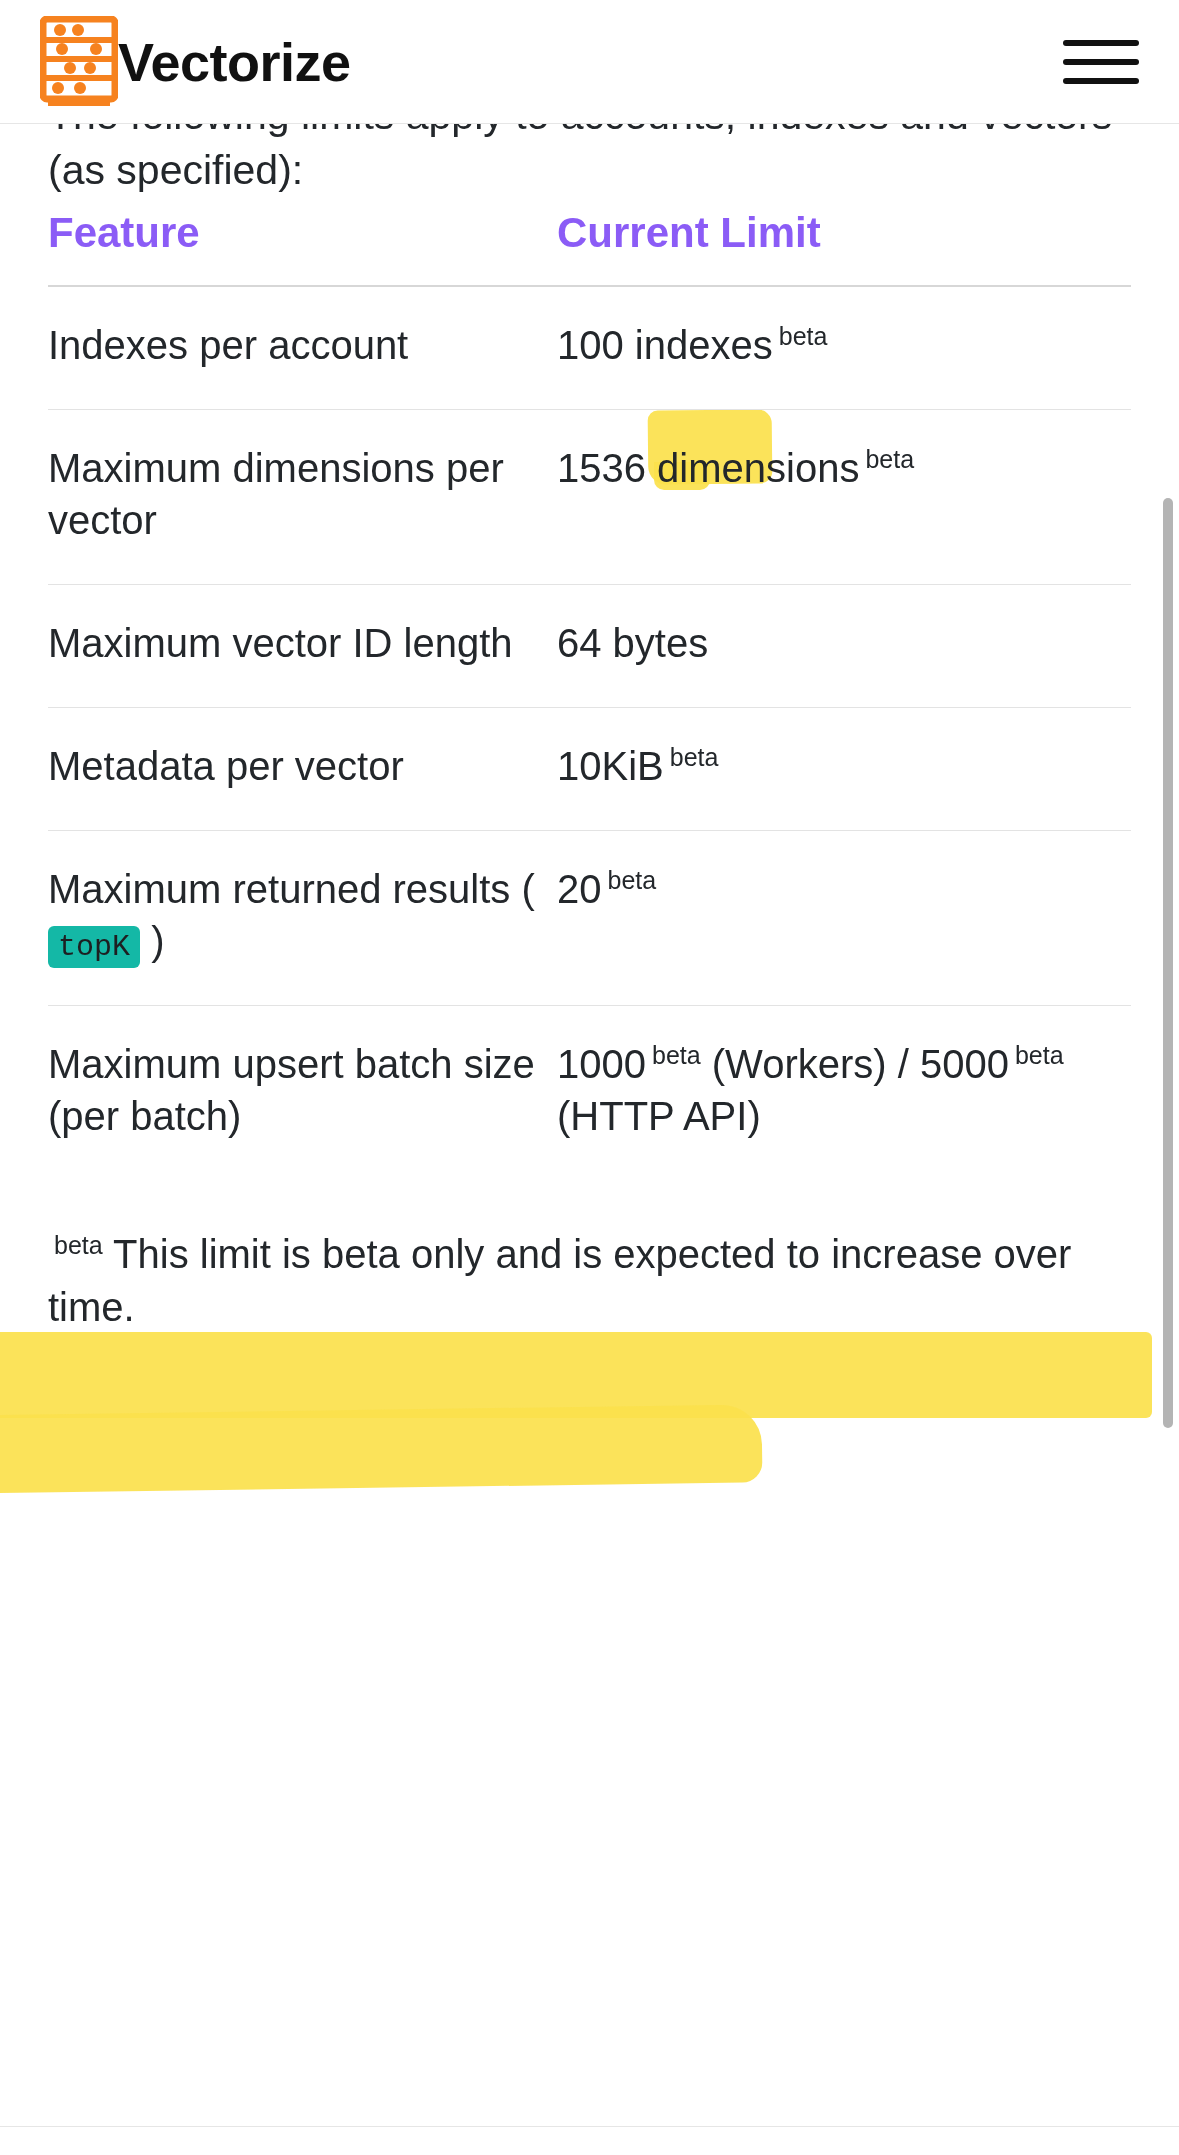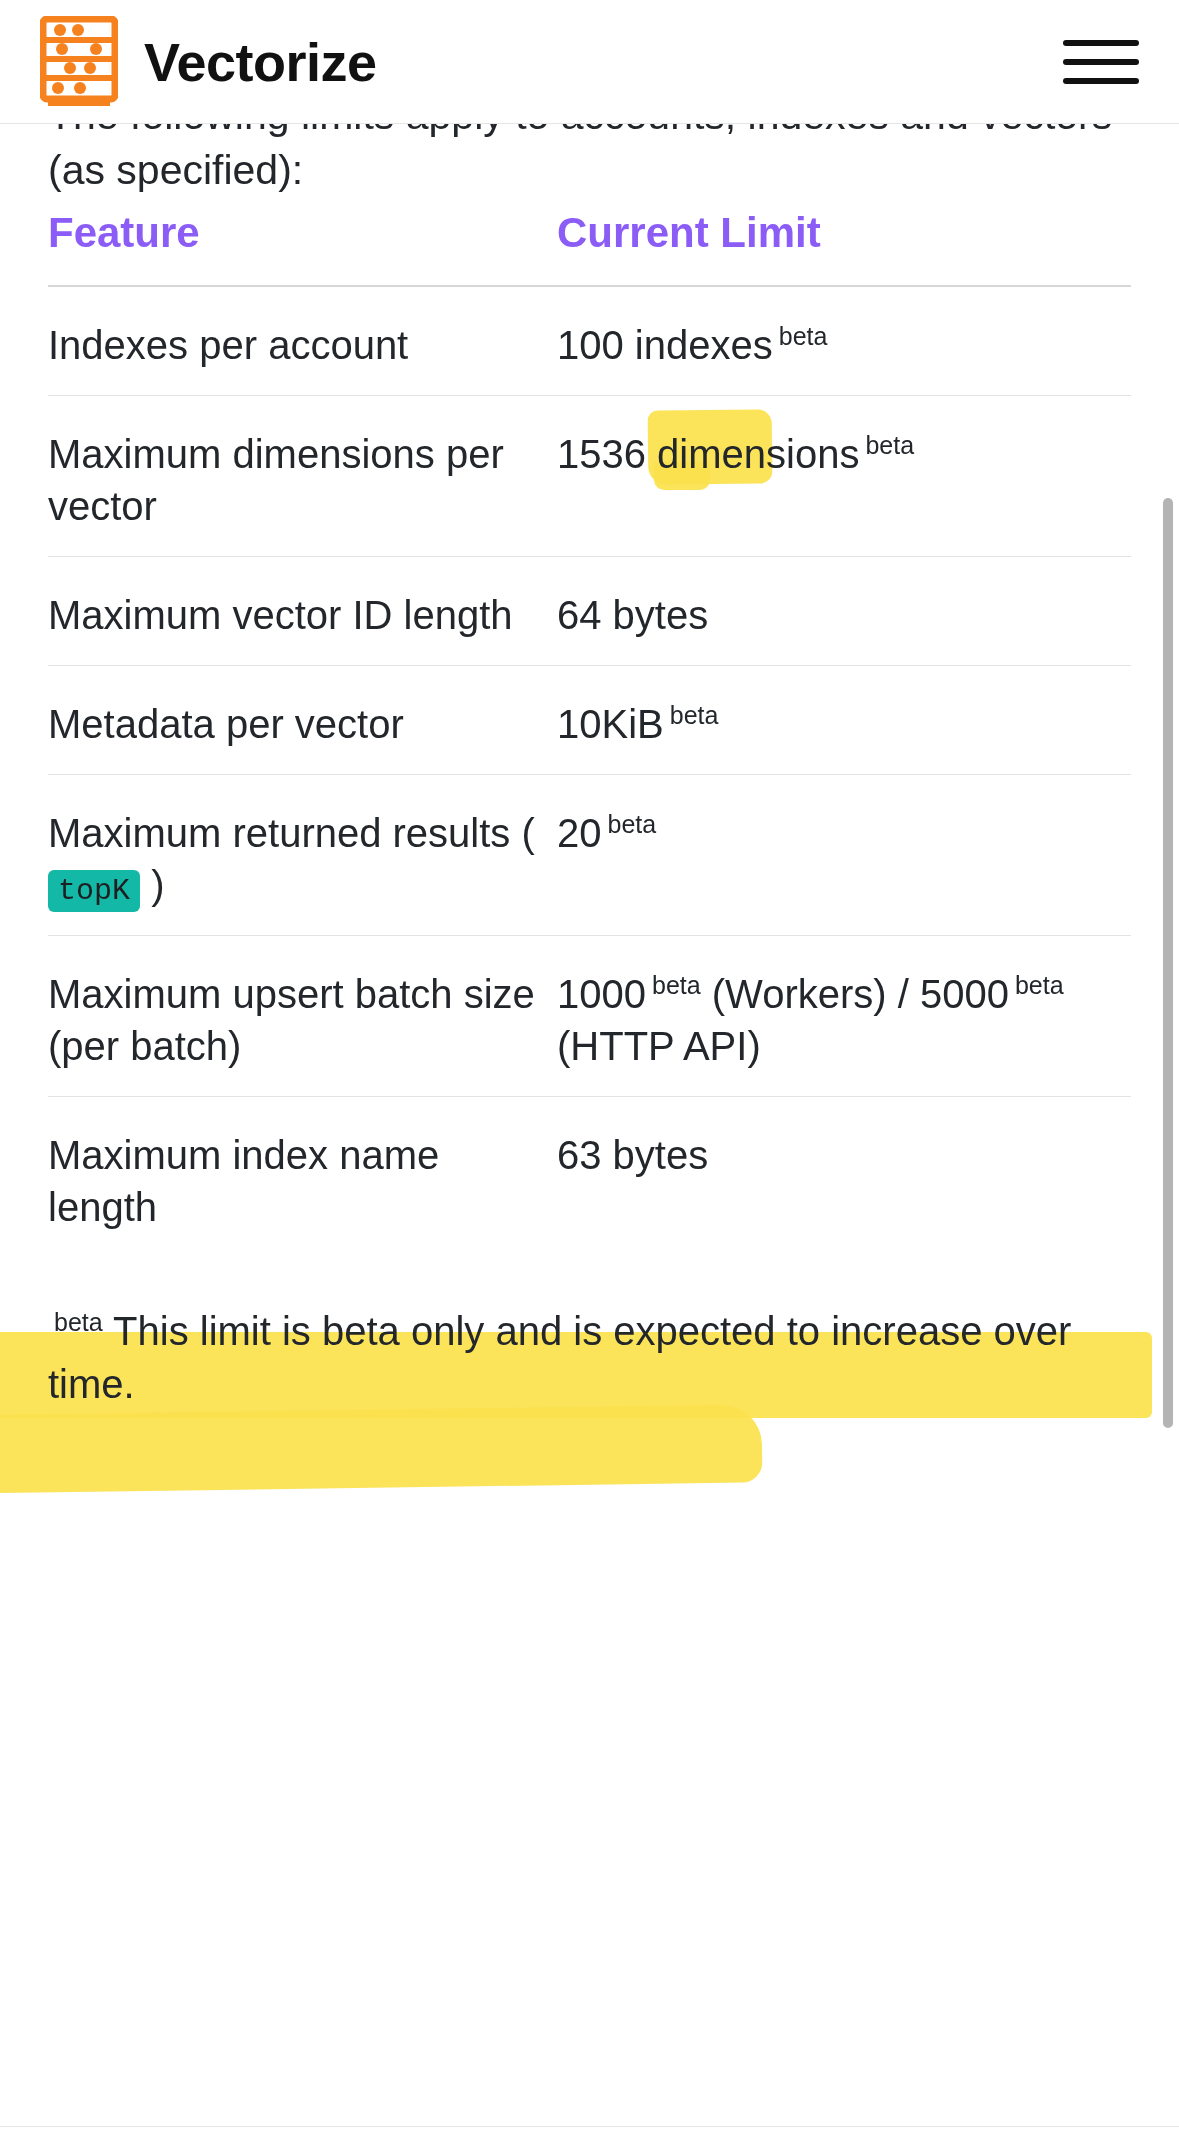--- a/index.html
+++ b/index.html
@@ -28,7 +28,6 @@
   #brand {
     display: flex;
     align-items: center;
-    gap: 26px;
     text-decoration: none;
     color: #111;
   }

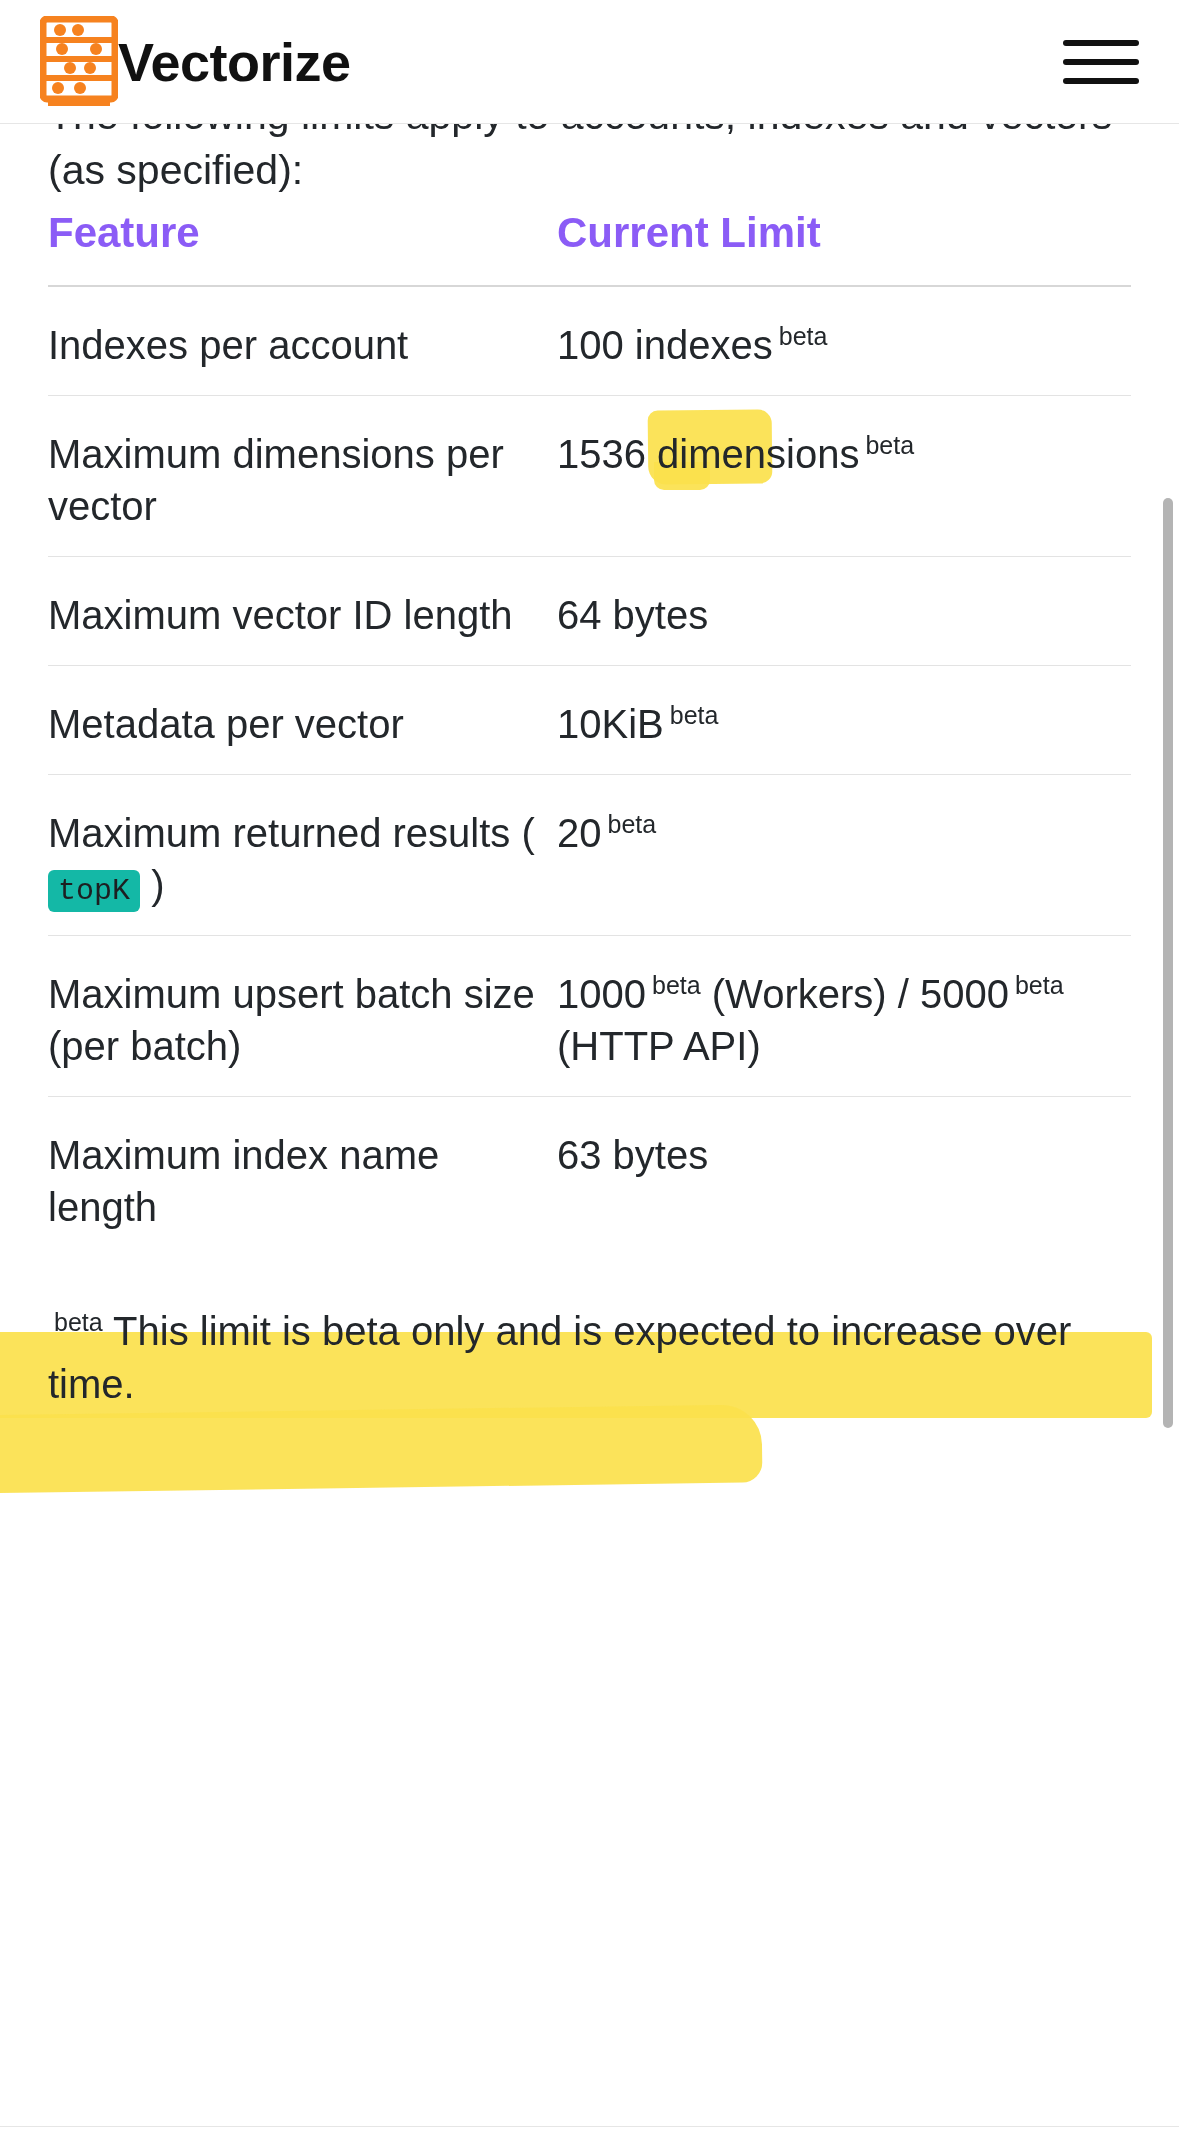--- a/index.html
+++ b/index.html
@@ -101,7 +101,7 @@
   table#limits-table td {
     font-size: 40px;
     line-height: 1.3;
-    padding: 32px 0 24px 0;
+    padding: 32px 0 38px 0;
     border-bottom: 1px solid #e3e3e3;
     vertical-align: top;
     color: #23272b;

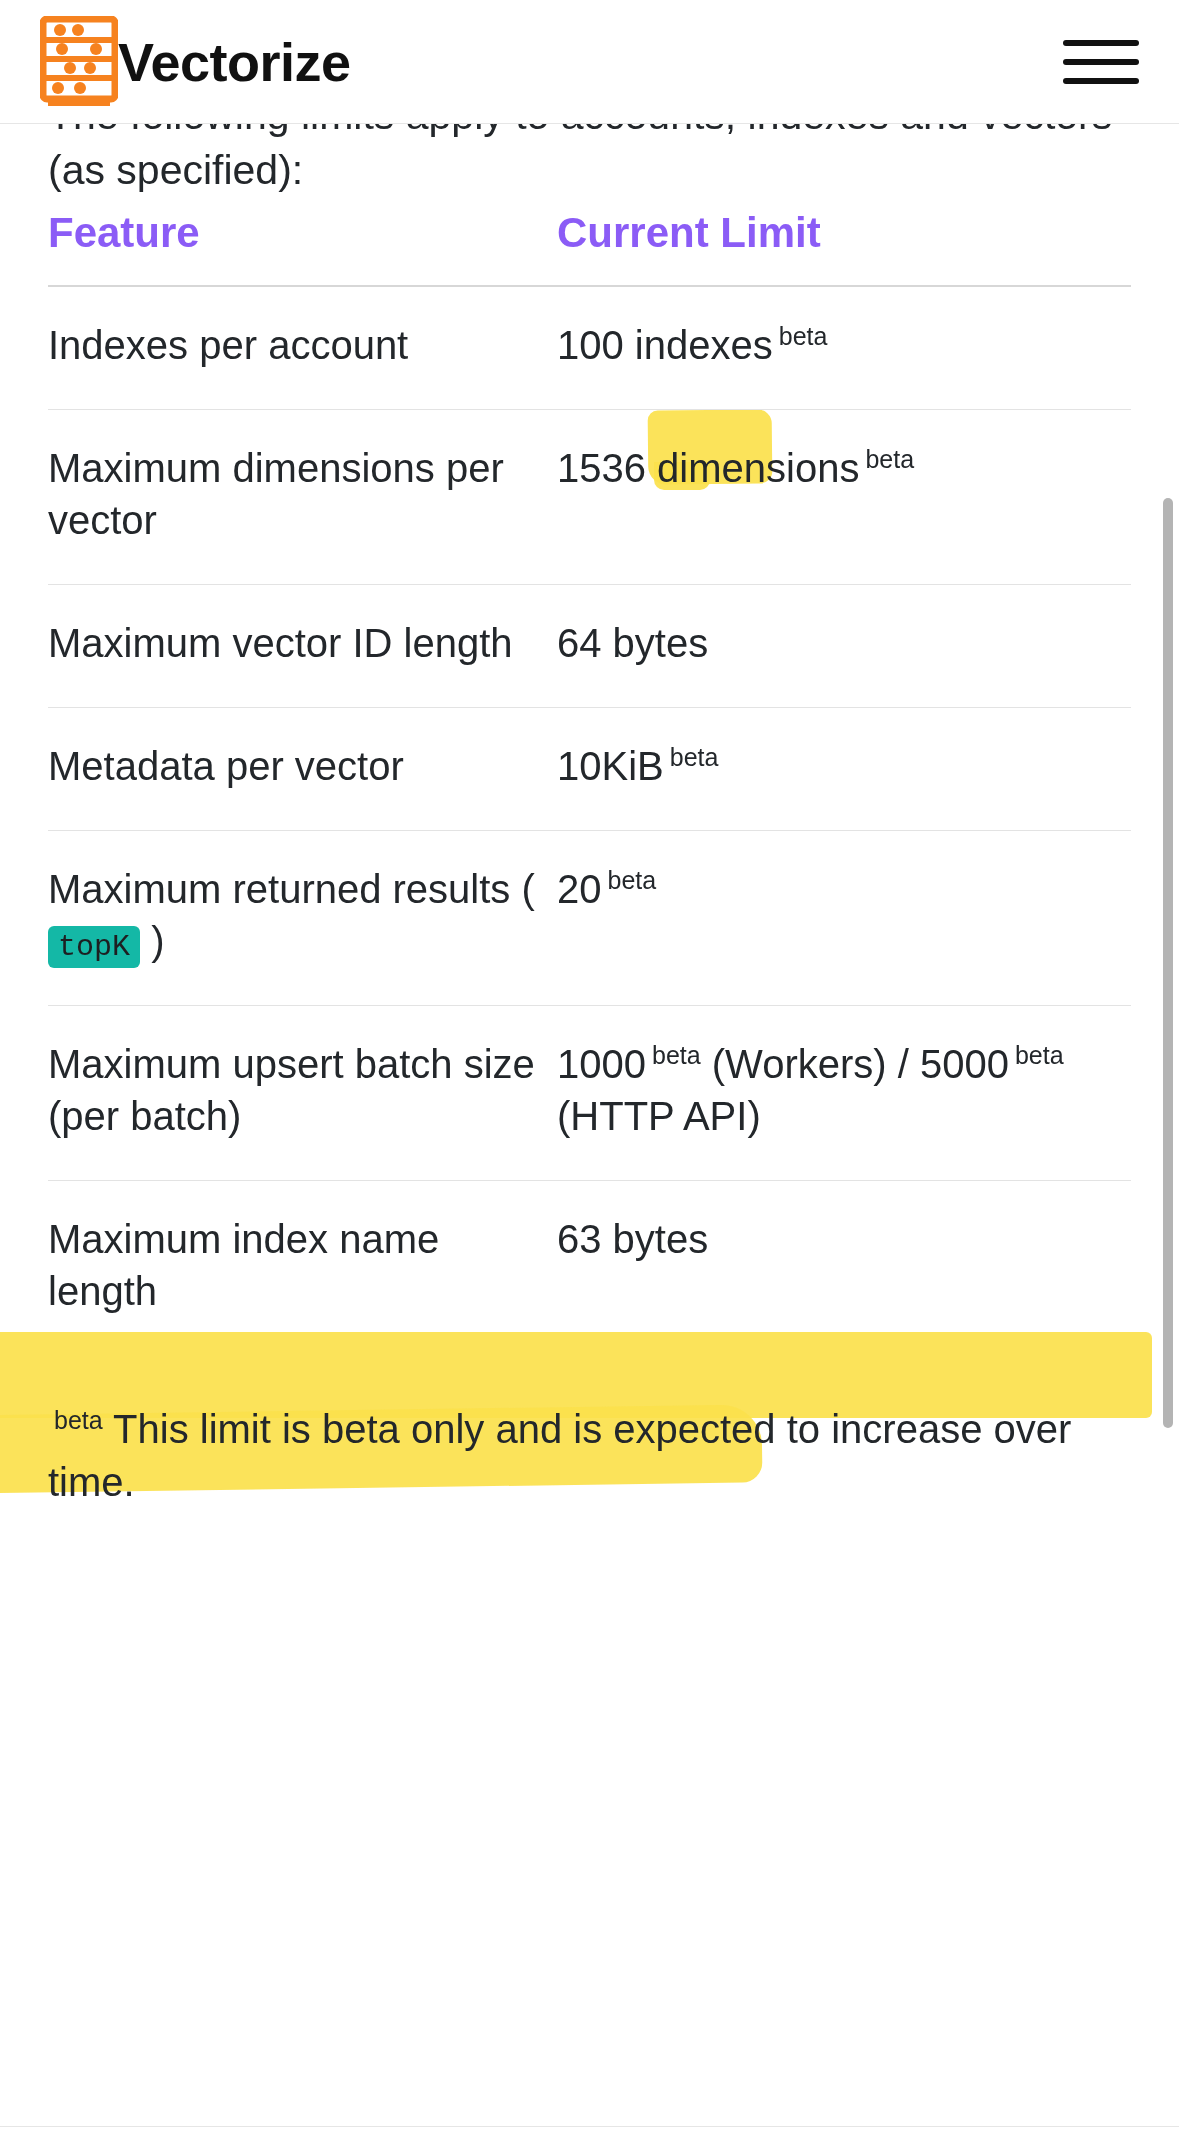--- a/index.html
+++ b/index.html
@@ -299,12 +299,6 @@
         </td>
       </tr>
 
-      <tr>
-        <td class="col-feature">Maximum index name length</td>
-        <td class="col-limit">
-          <span>63 bytes</span>
-        </td>
-      </tr>
 
     </tbody>
   </table>

